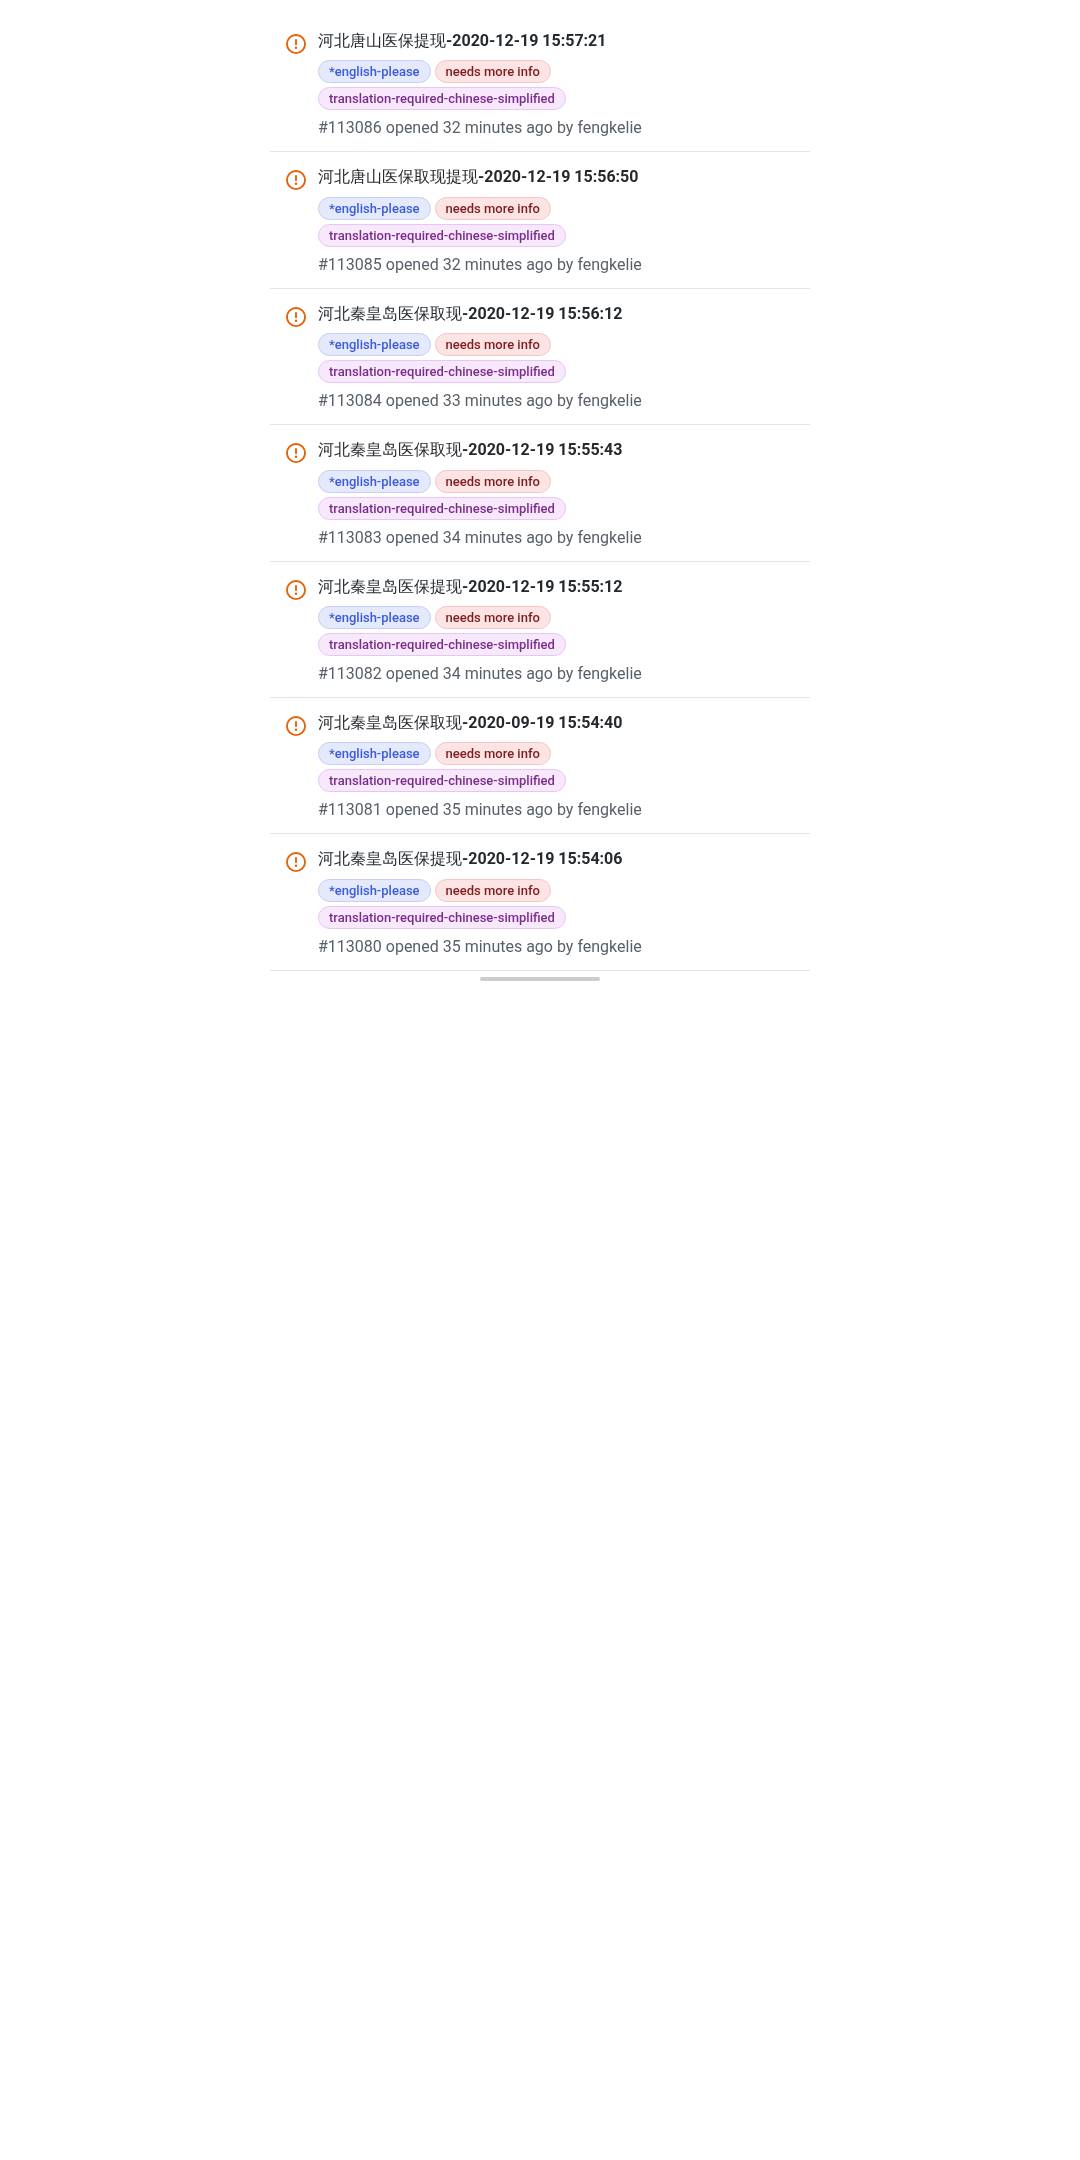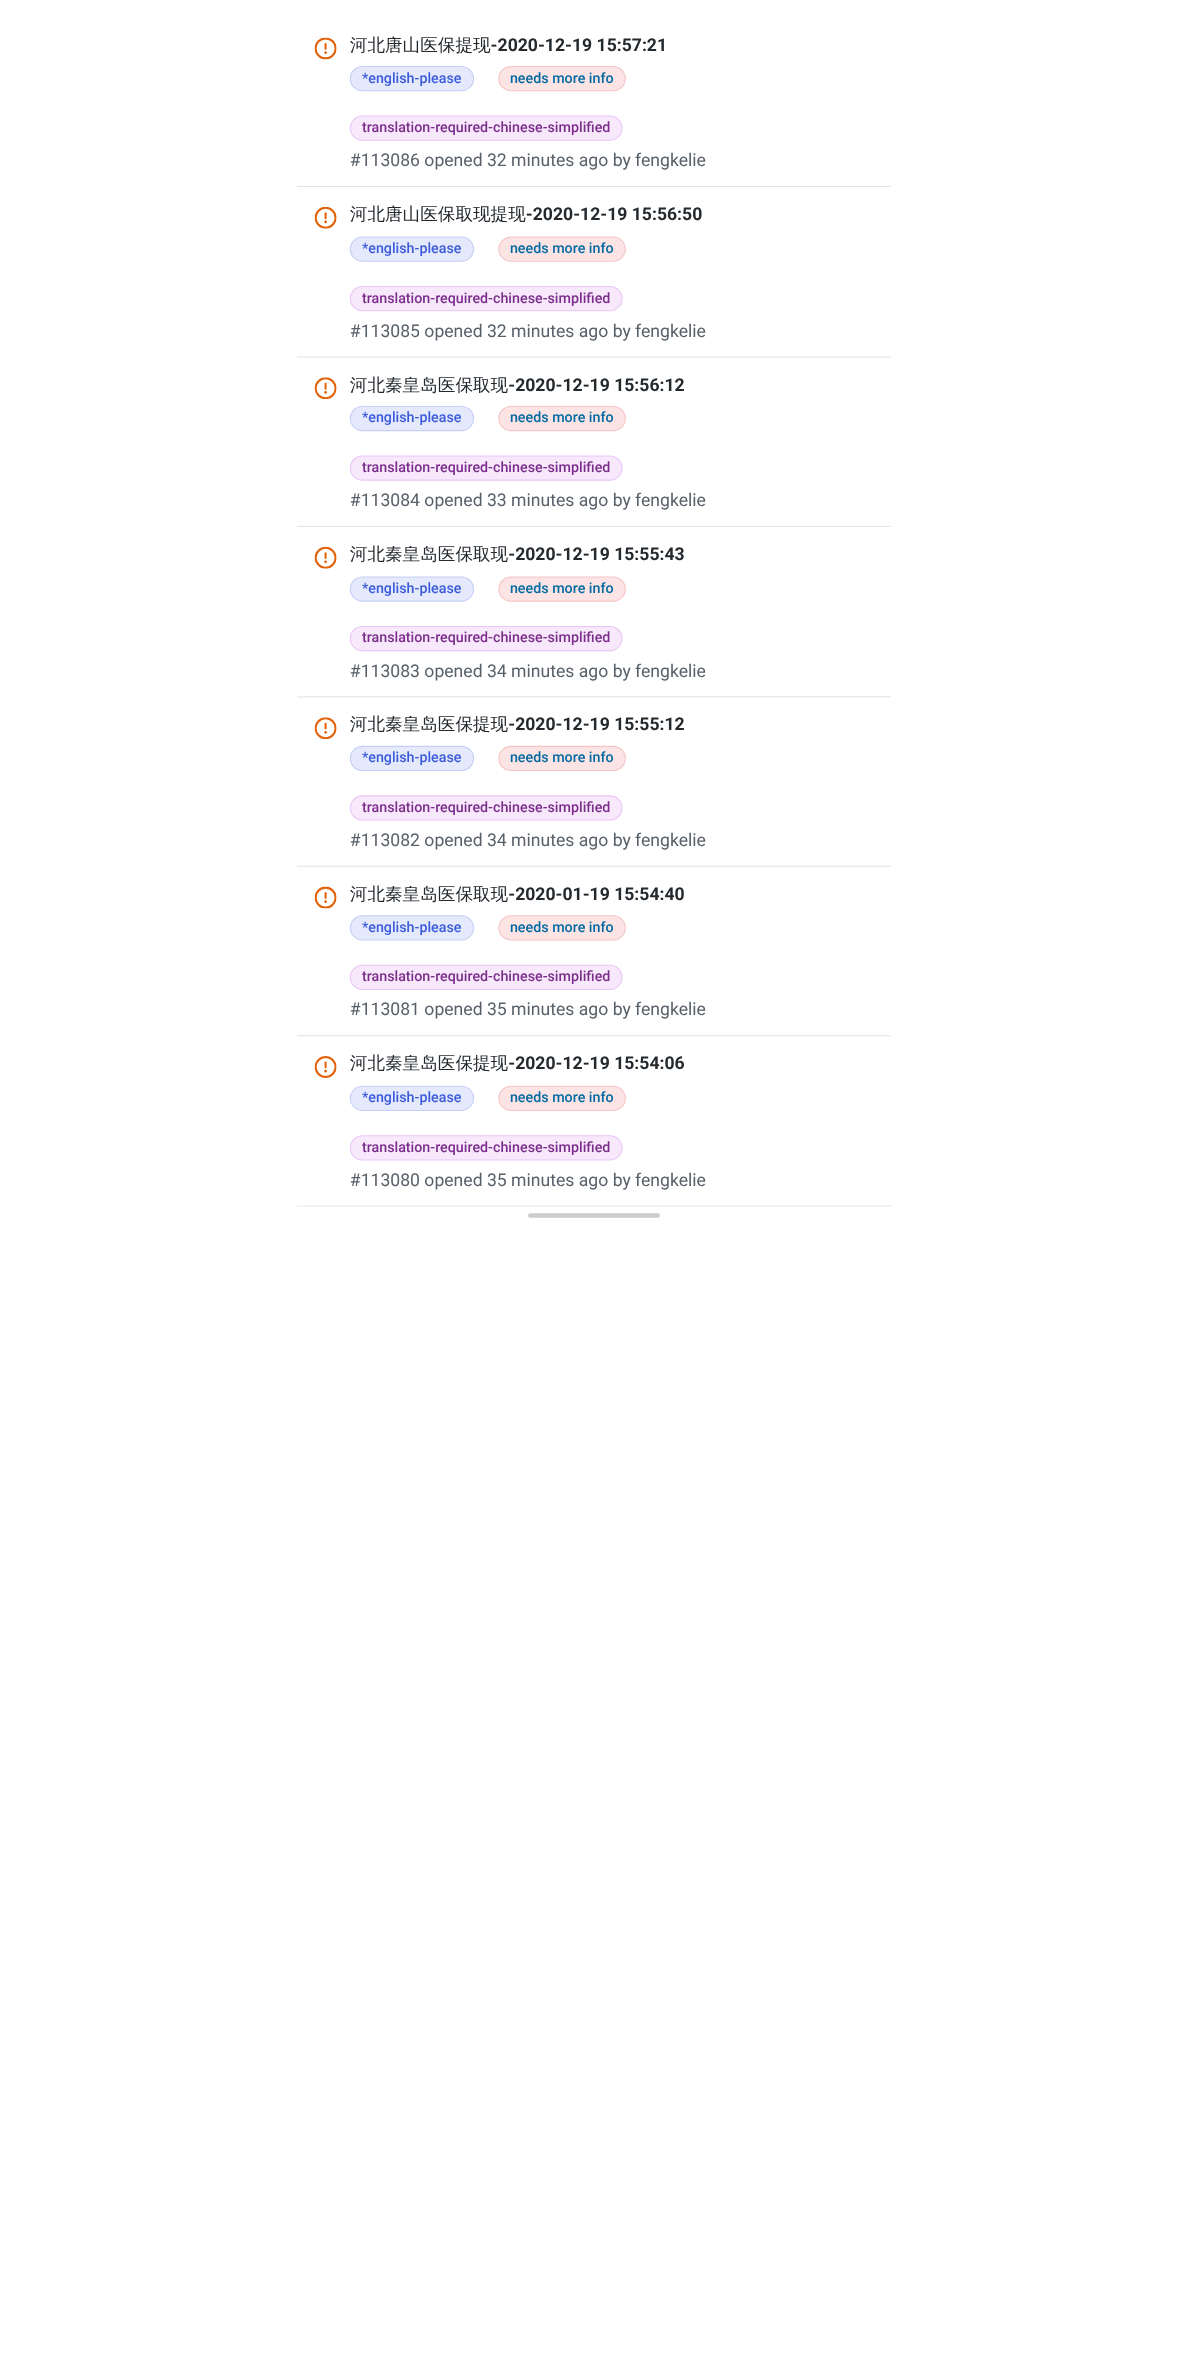--- a/index.html
+++ b/index.html
@@ -85,7 +85,7 @@
     .issue-labels {
       display: flex;
       flex-wrap: wrap;
-      gap: 22px;
+      gap: 4px;
       margin-bottom: 8px;
     }
 

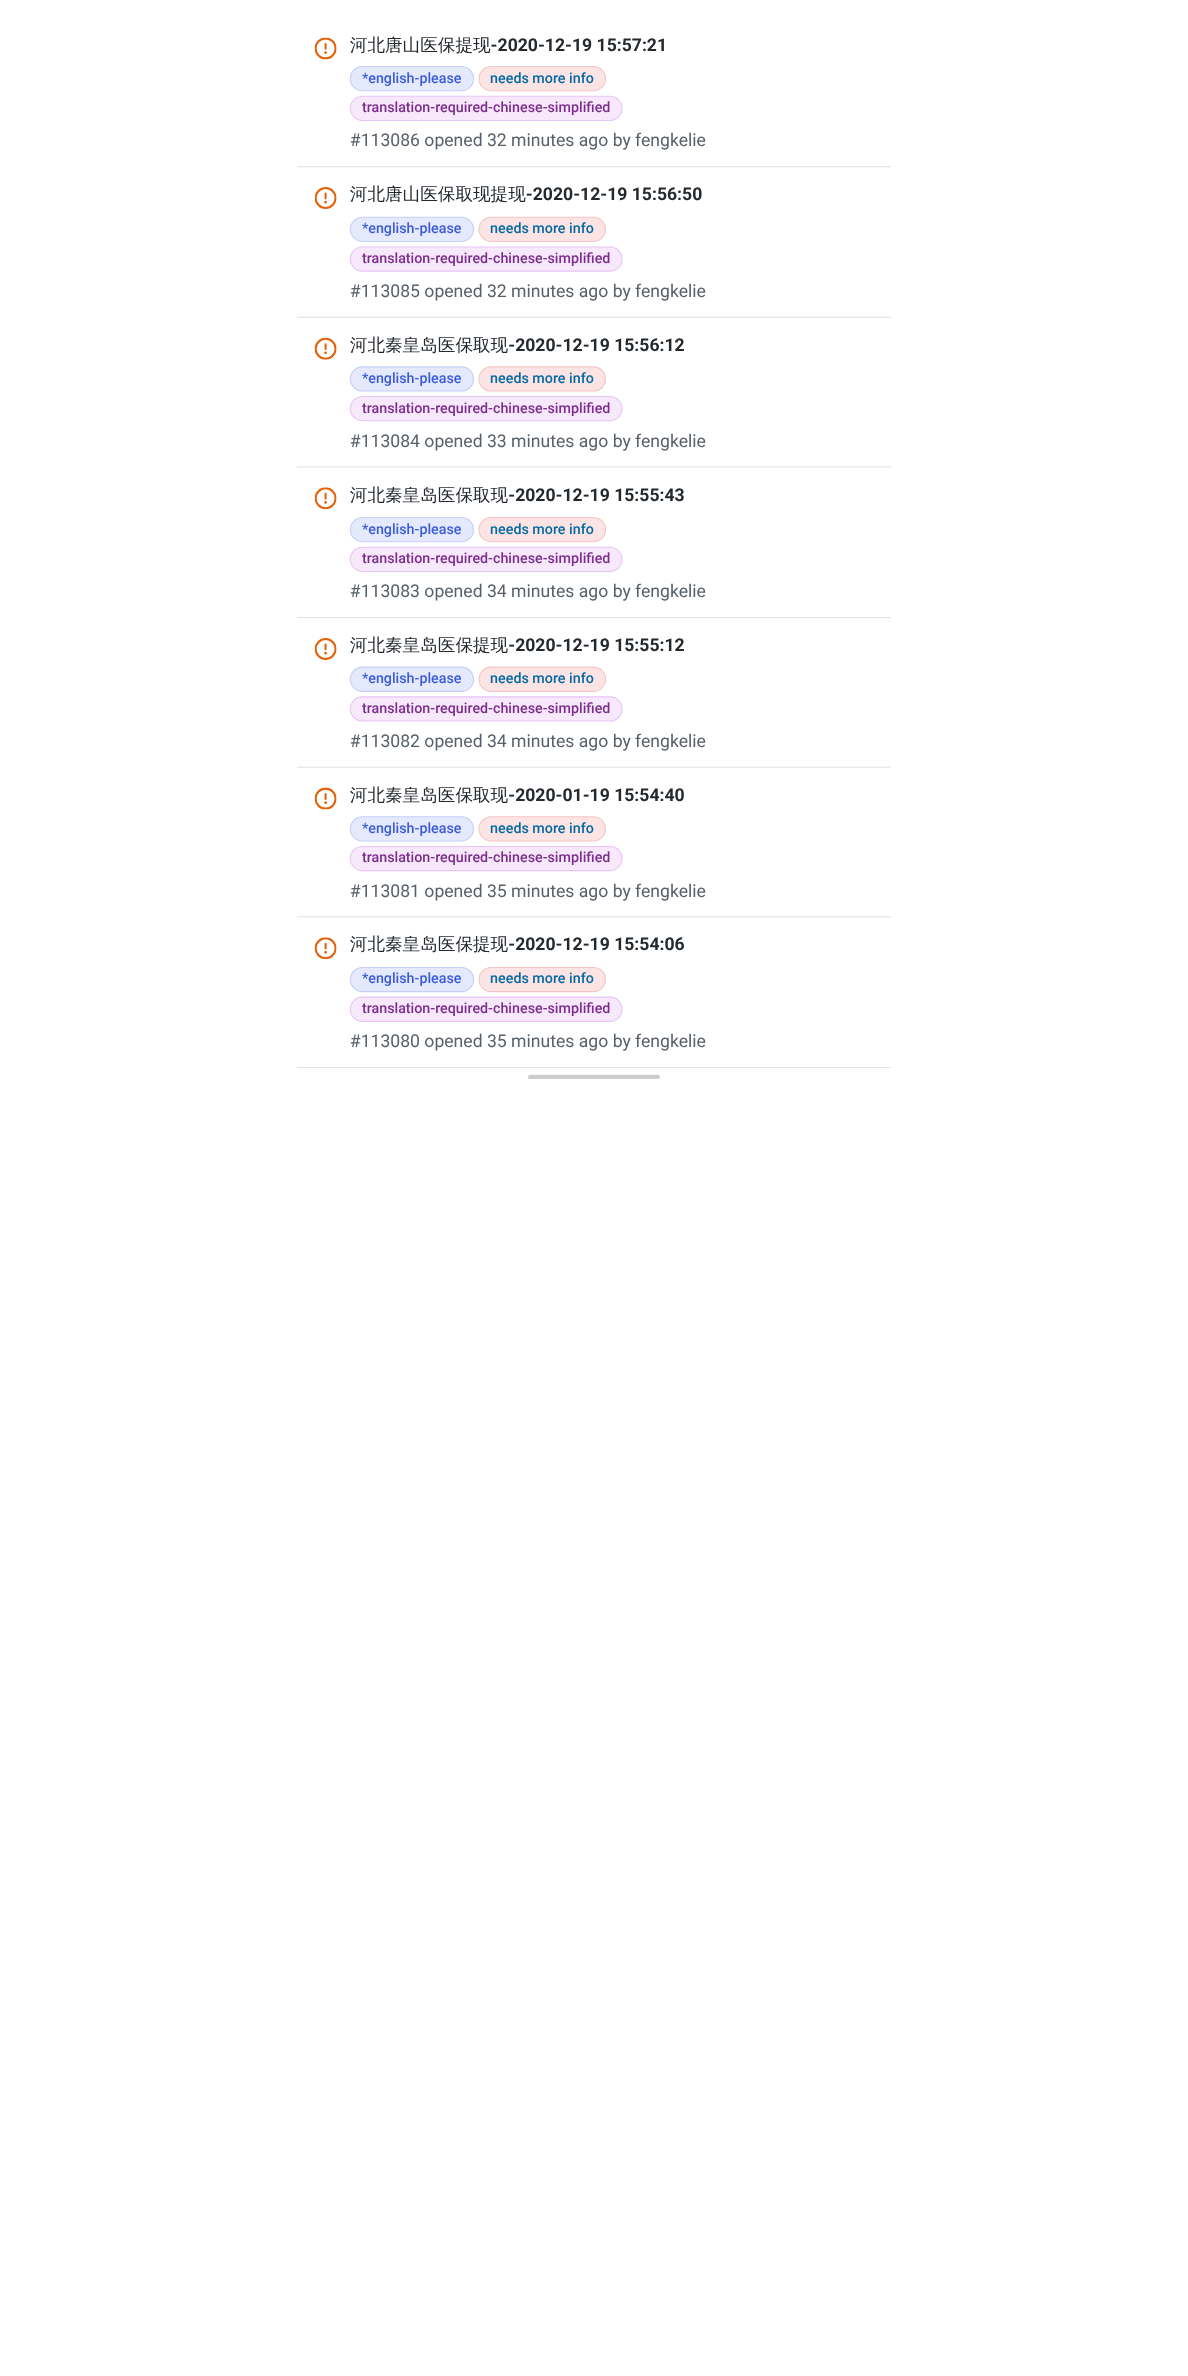--- a/index.html
+++ b/index.html
@@ -106,7 +106,7 @@
 
     .label-needs-info {
       background-color: #fce4e4;
-      color: #0369a1;
+      color: #7f1d1d;
       border-color: #f5c5c5;
     }
 

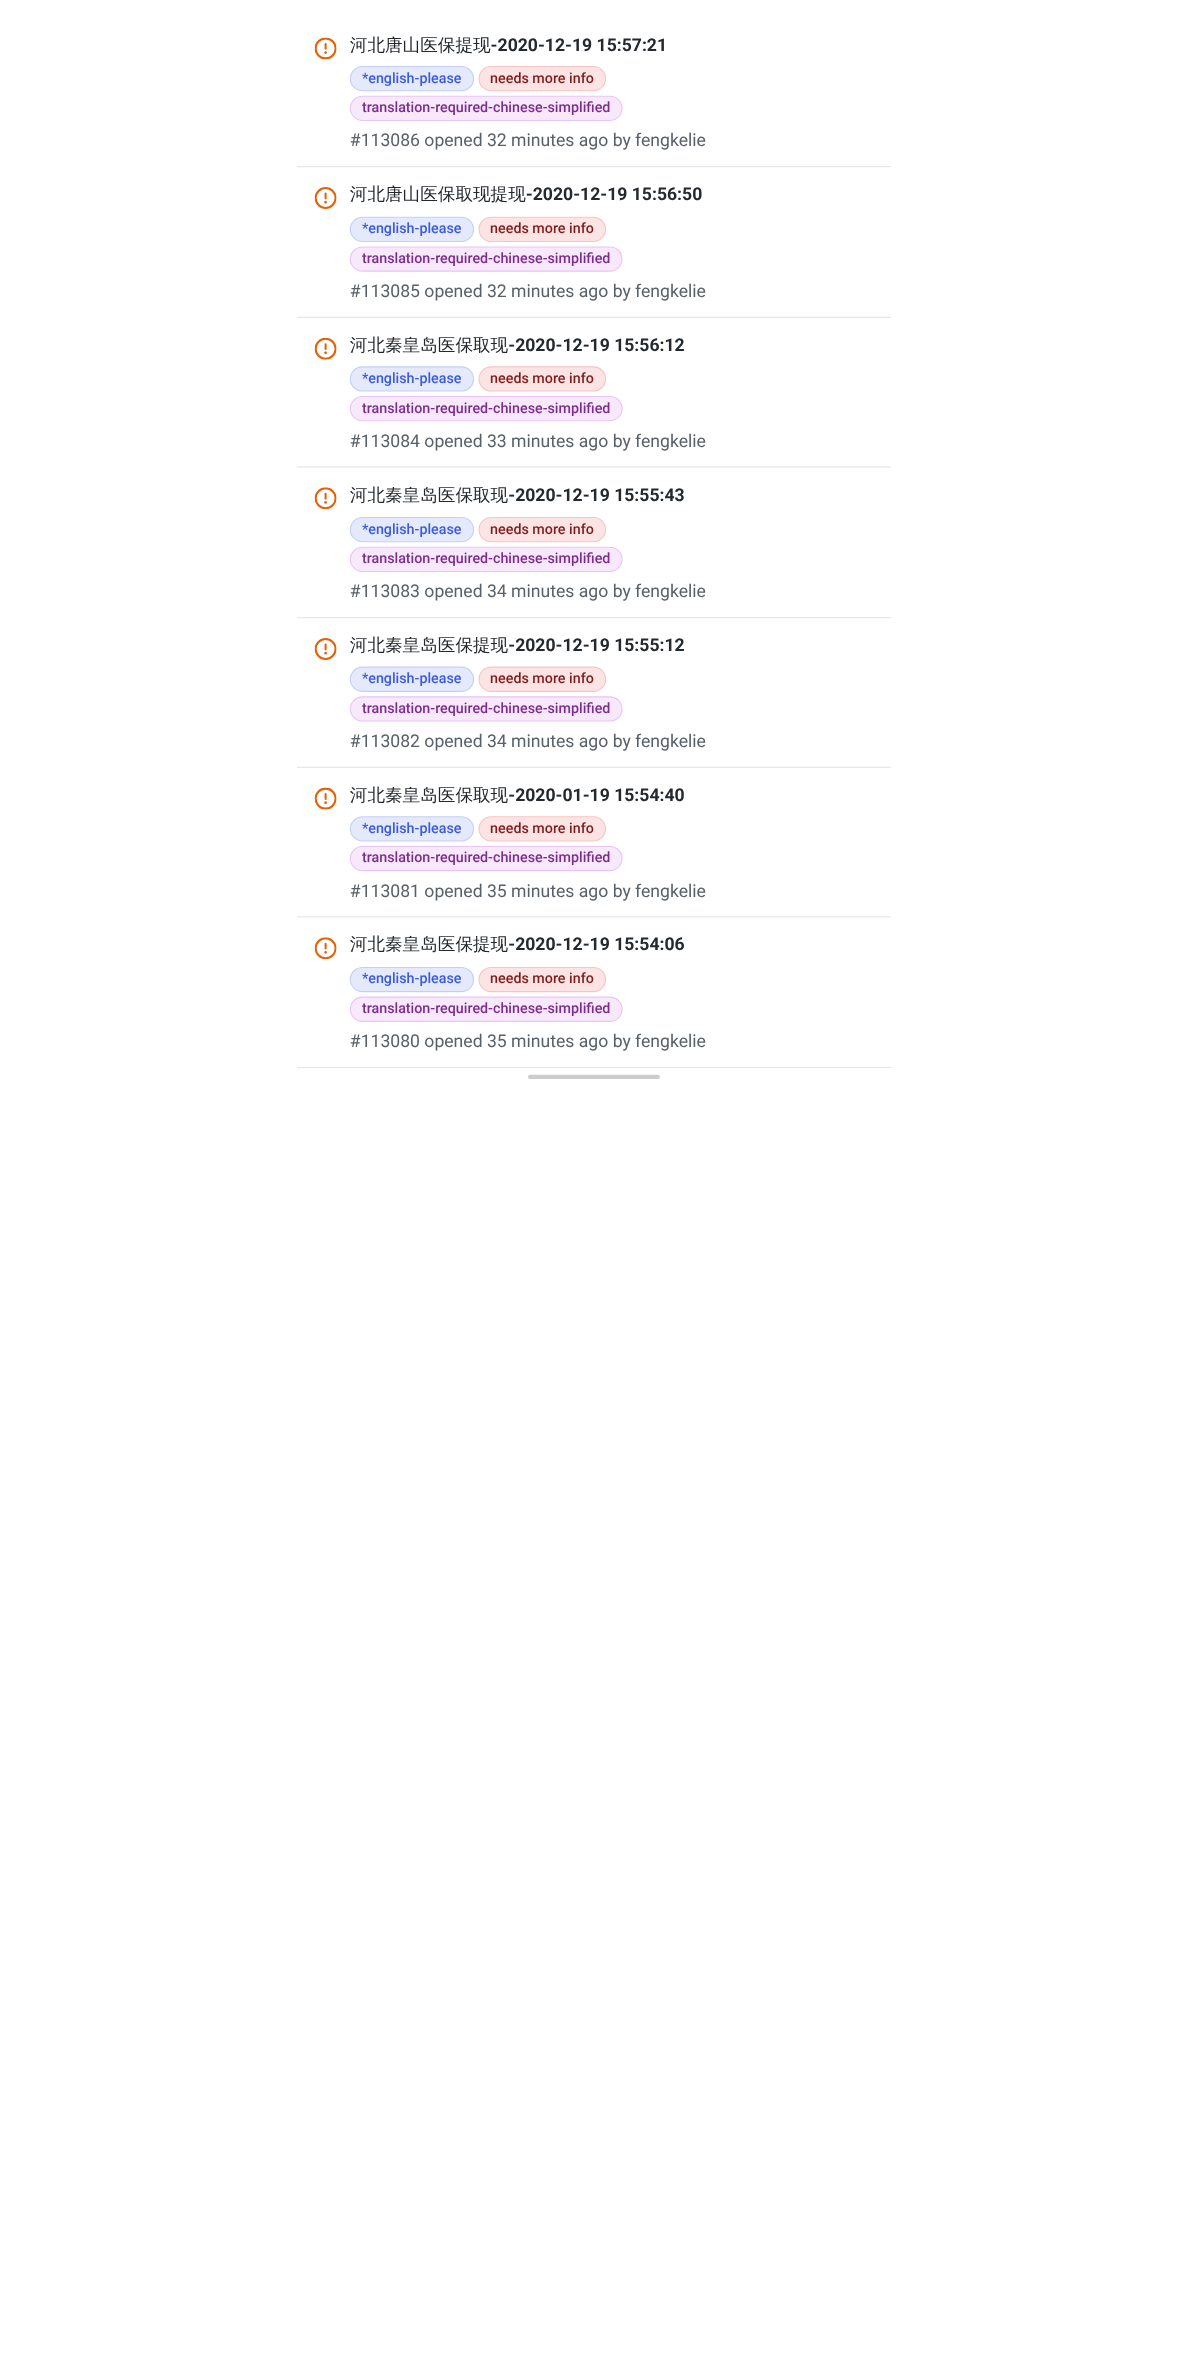--- a/index.html
+++ b/index.html
@@ -226,7 +226,7 @@
     <path fill-rule="evenodd" d="M8 1.5a6.5 6.5 0 100 13 6.5 6.5 0 000-13zM0 8a8 8 0 1116 0A8 8 0 010 8zm9 3a1 1 0 11-2 0 1 1 0 012 0zm-.25-6.25a.75.75 0 00-1.5 0v3.5a.75.75 0 001.5 0v-3.5z"></path>
   </svg></div>
       <div class="issue-content">
-        <div class="issue-title"><span class="issue-title-normal">河北秦皇岛医保取现</span><span class="issue-title-bold">-2020-01-19 15:54:40</span></div>
+        <div class="issue-title"><span class="issue-title-normal">河北秦皇岛医保取现</span><span class="issue-title-bold">-2020-09-19 15:54:40</span></div>
         <div class="issue-labels">
           <span class="label label-english">*english-please</span>
           <span class="label label-needs-info">needs more info</span>

